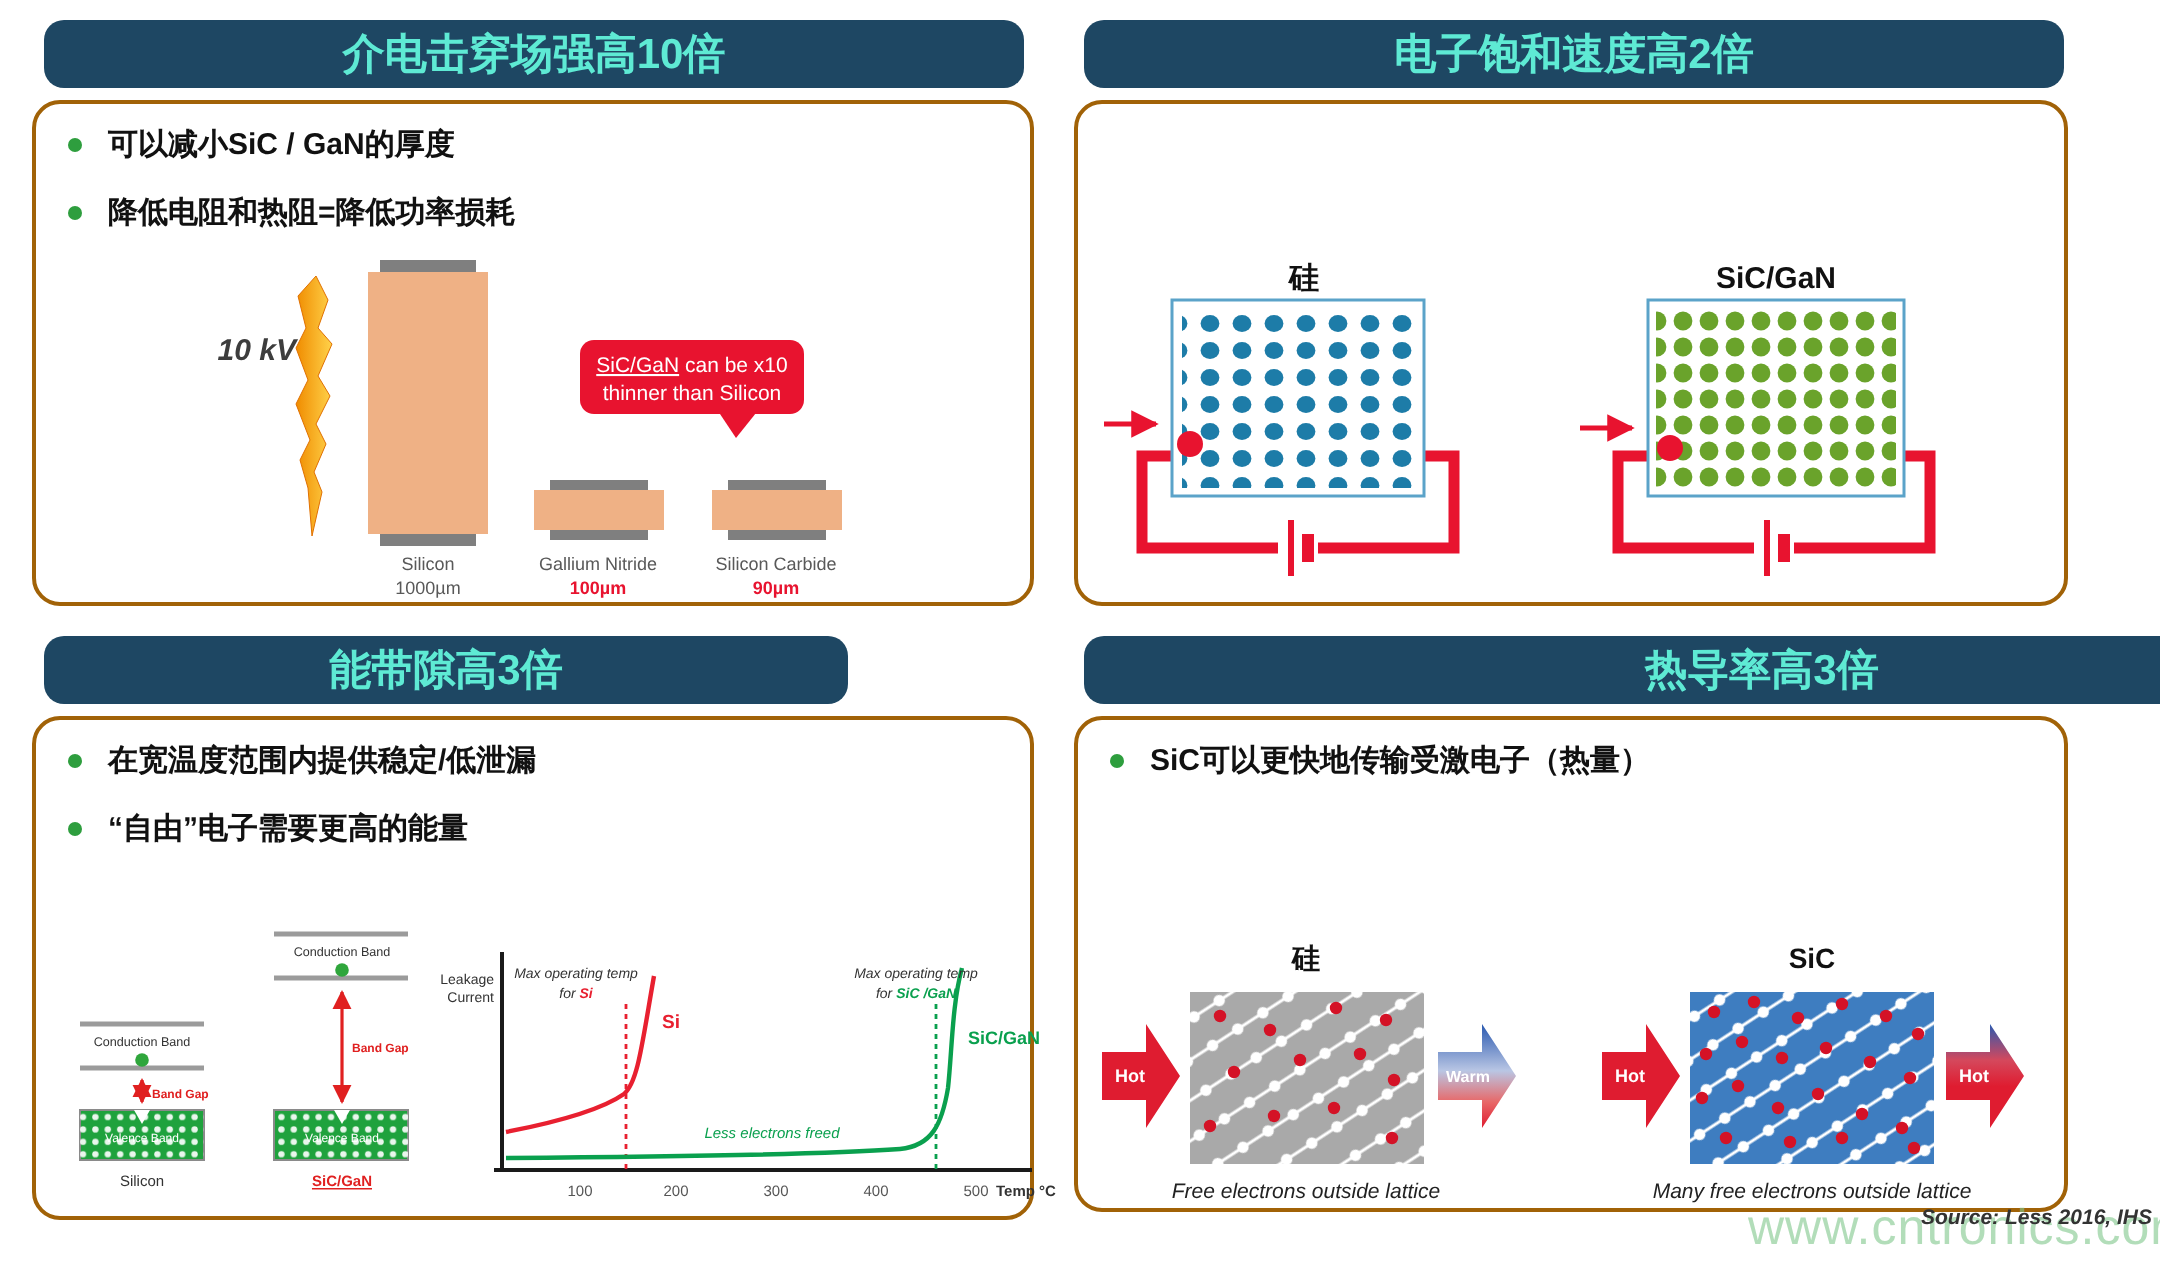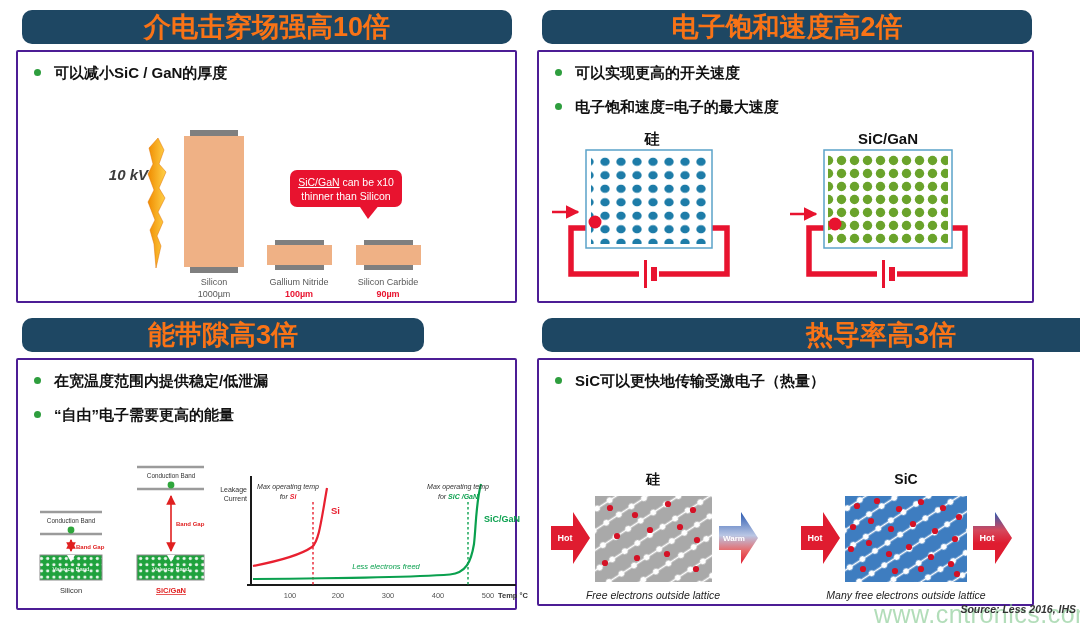--- a/index.html
+++ b/index.html
@@ -5,8 +5,8 @@
   html,body{margin:0;padding:0;background:#fff;}
   .canvas{position:relative;width:1080px;height:637px;background:#fff;overflow:hidden;
           font-family:"Liberation Sans","DejaVu Sans",sans-serif;}
-  .hdr{position:absolute;height:34px;background:#1e4763;border-radius:10px;color:#f97316;
-       font-size:27px;font-weight:bold;display:flex;align-items:center;justify-content:center;}
+  .hdr{position:absolute;height:34px;background:#1e4763;border-radius:10px;color:#5eead4;
+       font-size:21px;font-weight:bold;display:flex;align-items:center;justify-content:center;}
   .bod{position:absolute;background:#fff;border:2px solid #4c1d95;border-radius:2px;box-sizing:border-box;}
   .bullets{position:absolute;left:6px;top:12px;right:8px;}
   .brow{display:flex;align-items:flex-start;margin-bottom:15px;font-size:15px;font-weight:bold;

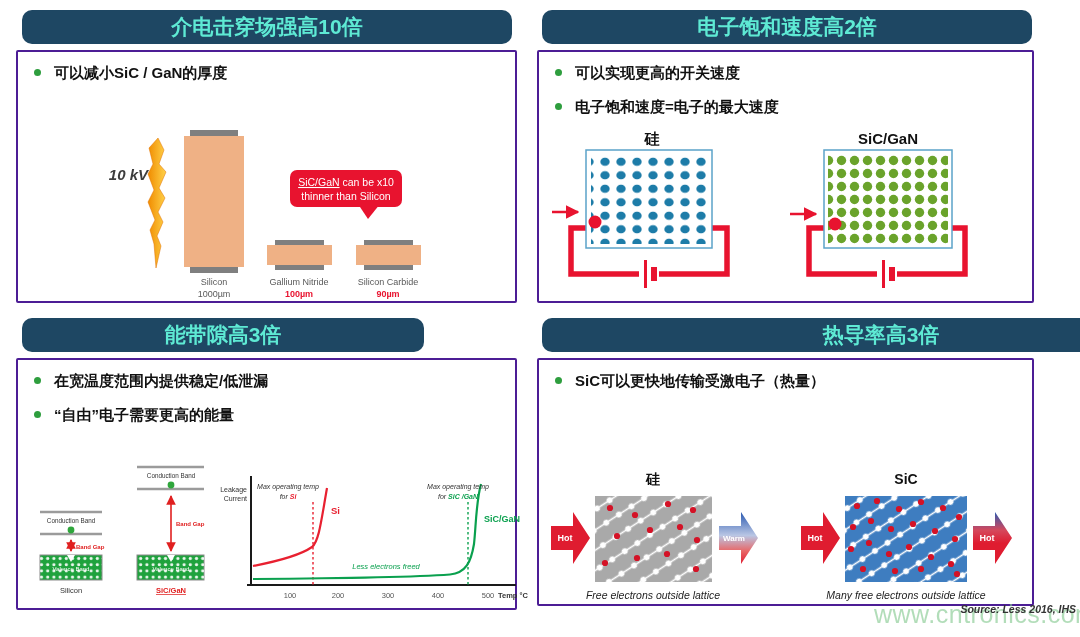--- a/index.html
+++ b/index.html
@@ -7,7 +7,7 @@
           font-family:"Liberation Sans","DejaVu Sans",sans-serif;}
   .hdr{position:absolute;height:34px;background:#1e4763;border-radius:10px;color:#5eead4;
        font-size:21px;font-weight:bold;display:flex;align-items:center;justify-content:center;}
-  .bod{position:absolute;background:#fff;border:2px solid #4c1d95;border-radius:2px;box-sizing:border-box;}
+  .bod{position:absolute;background:#fff;border:2px solid #a16207;border-radius:14px;box-sizing:border-box;}
   .bullets{position:absolute;left:6px;top:12px;right:8px;}
   .brow{display:flex;align-items:flex-start;margin-bottom:15px;font-size:15px;font-weight:bold;
         color:#111;line-height:1.25;}

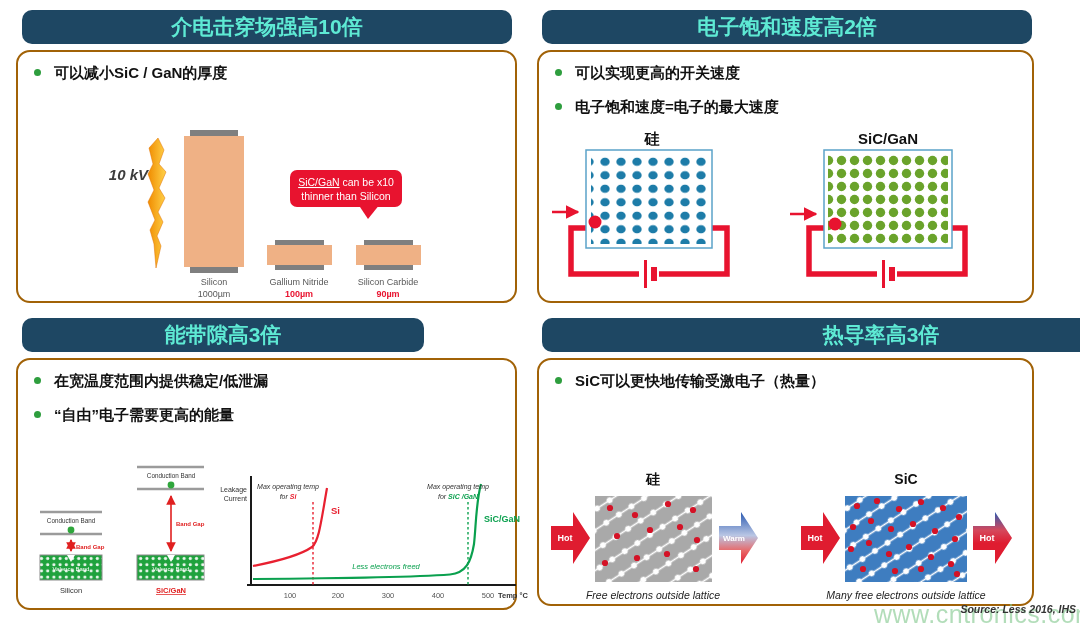--- a/index.html
+++ b/index.html
@@ -76,16 +76,6 @@
     <span>电子饱和速度高2倍</span>
   </div>
   <div class="bod" style="left:537px;top:50px;width:497px;height:253px;">
-    <div class="bullets">
-      <div class="brow">
-          <span class="dot"></span>
-          <span>可以实现更高的开关速度</span>
-        </div>
-      <div class="brow">
-          <span class="dot"></span>
-          <span>电子饱和速度=电子的最大速度</span>
-        </div>
-    </div>
     <svg class="diag" style="left:10px;top:76px;" width="476" height="162" viewBox="0 0 476 162">
       <defs>
         <pattern id="bdots" width="16" height="13.5" patternUnits="userSpaceOnUse">

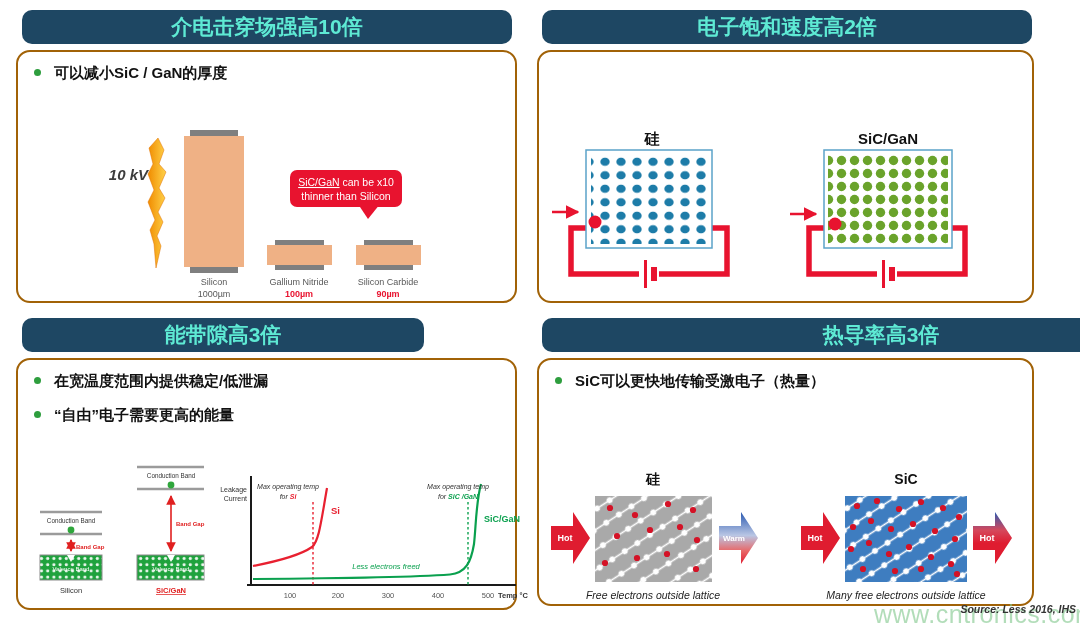--- a/index.html
+++ b/index.html
@@ -31,6 +31,10 @@
       <div class="brow">
           <span class="dot"></span>
           <span>可以减小SiC / GaN的厚度</span>
+        </div>
+      <div class="brow">
+          <span class="dot"></span>
+          <span>降低电阻和热阻=降低功率损耗</span>
         </div>
     </div>
     <svg class="diag" style="left:12px;top:72px;" width="480" height="178" viewBox="0 0 480 178">

